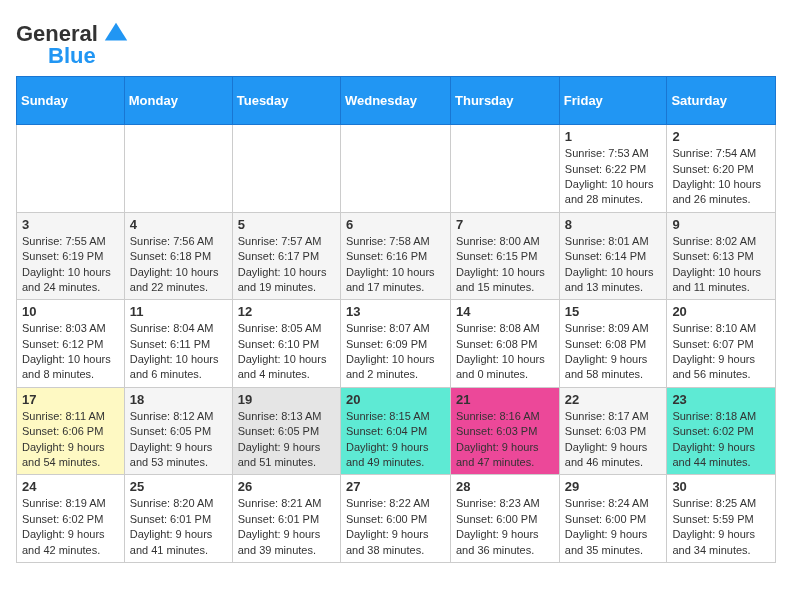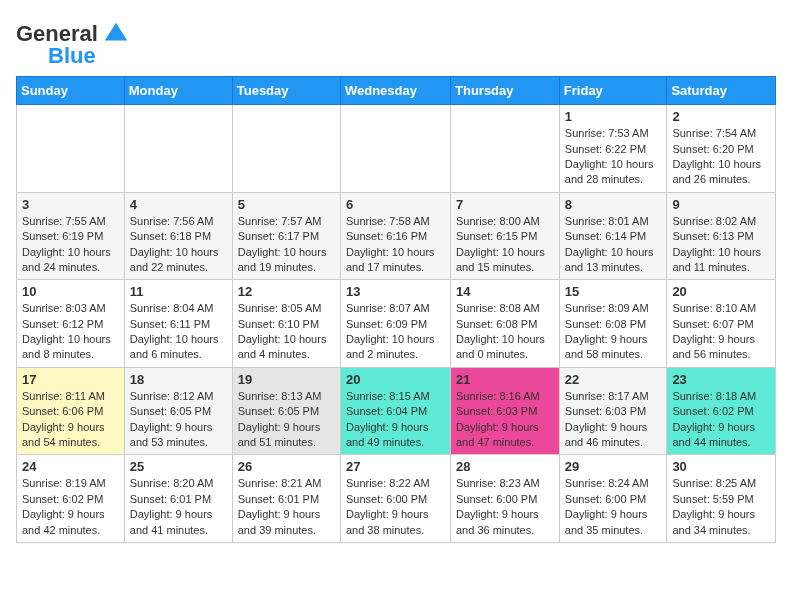--- a/index.html
+++ b/index.html
@@ -56,7 +56,7 @@
     .calendar th {
       background-color: #2196F3;
       color: #fff;
-      padding: 6px 4px;
+      padding: 16px 4px;
       text-align: left;
       font-size: 13px;
       font-weight: bold;

